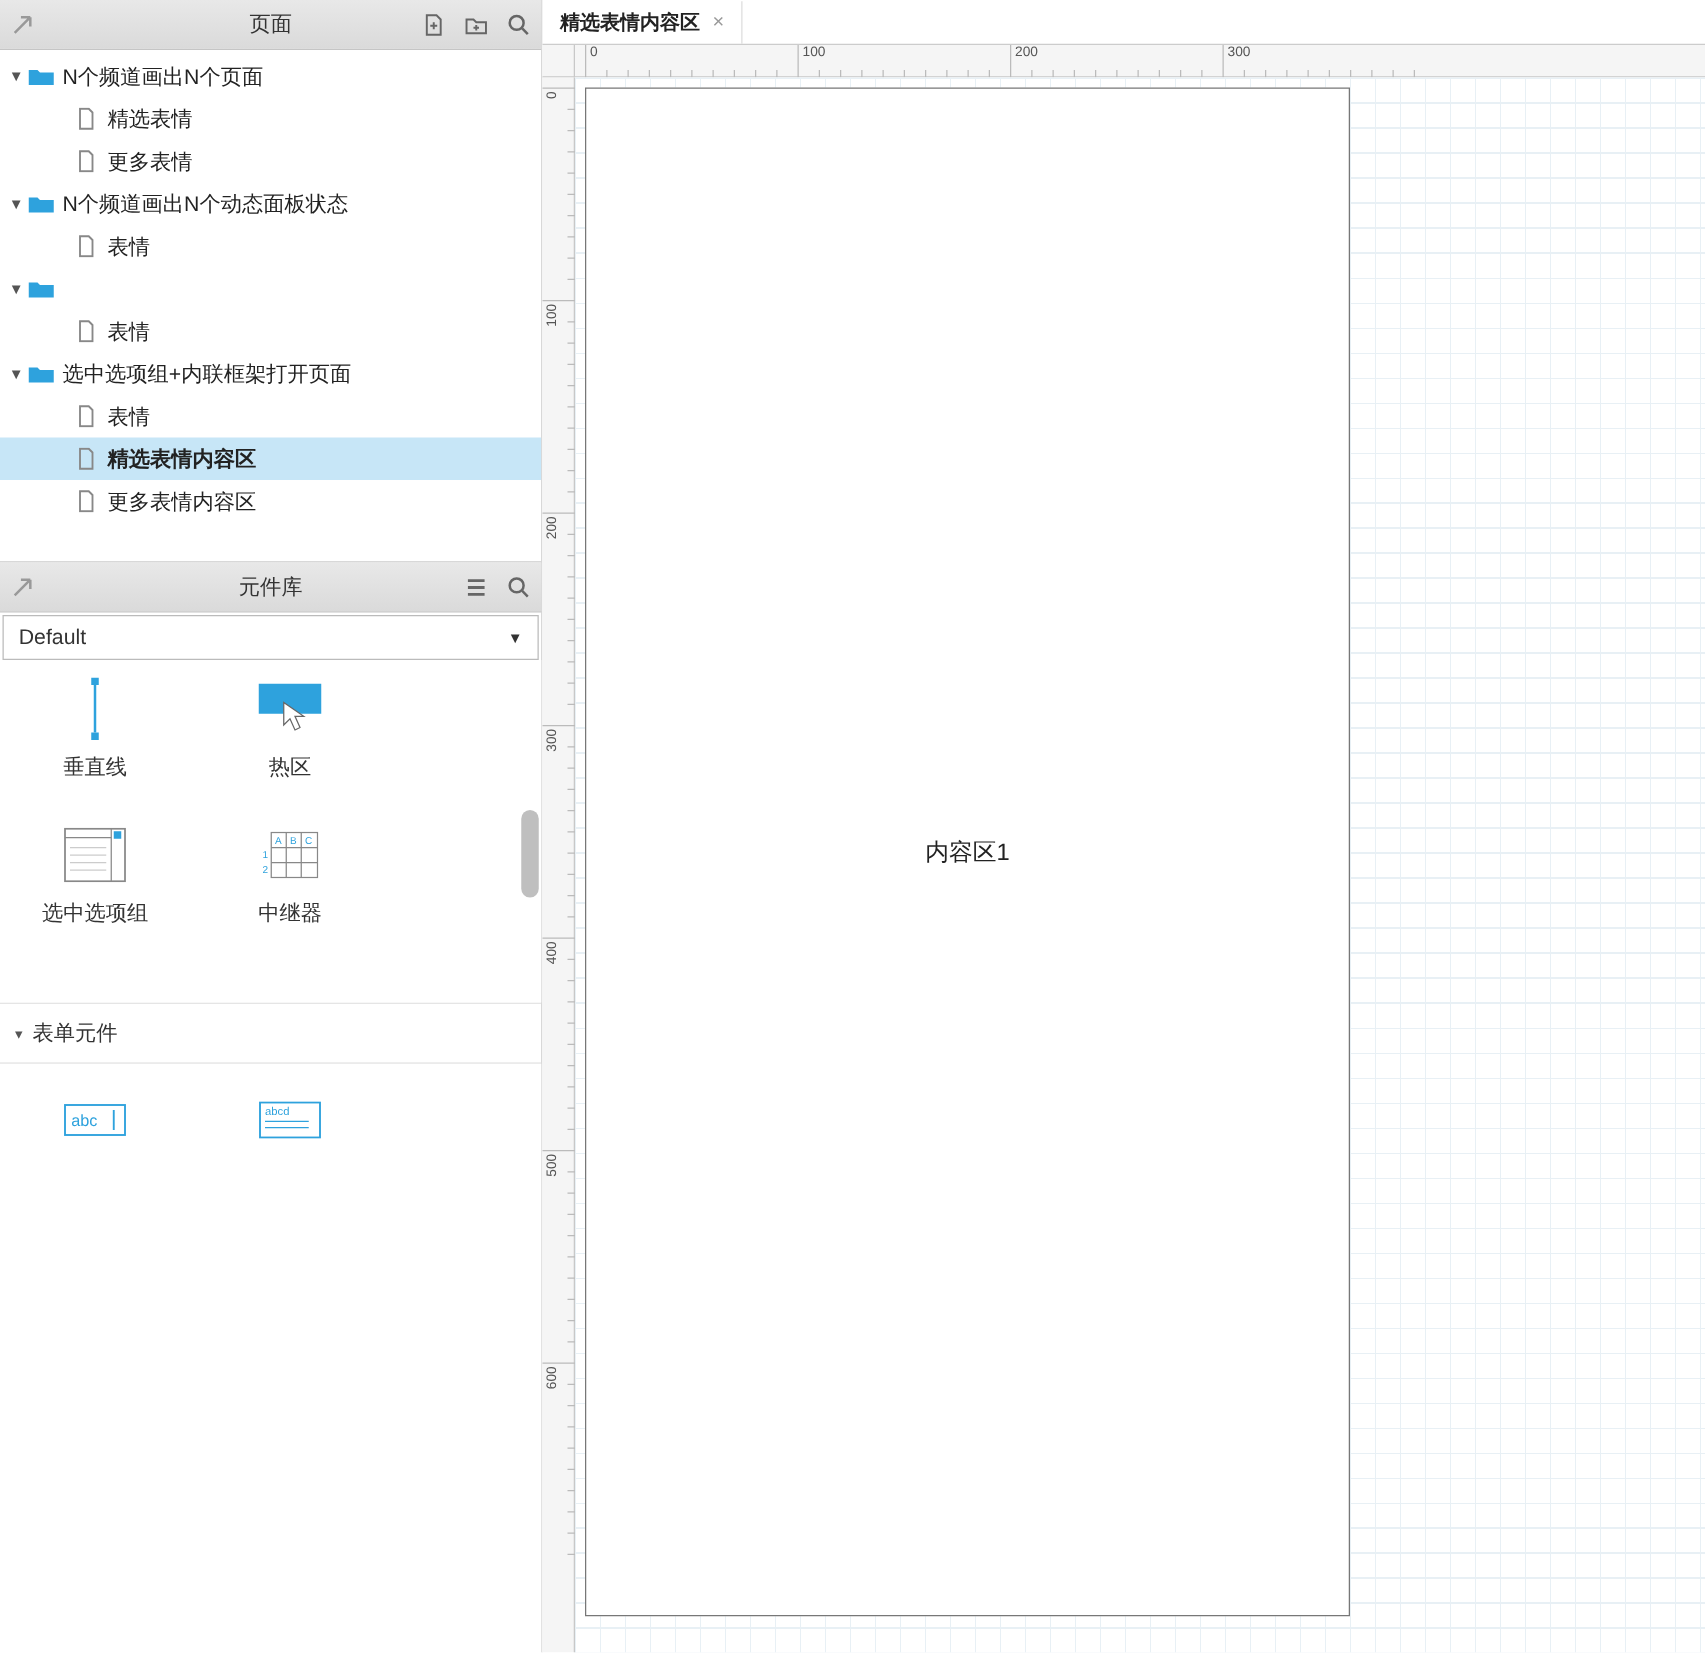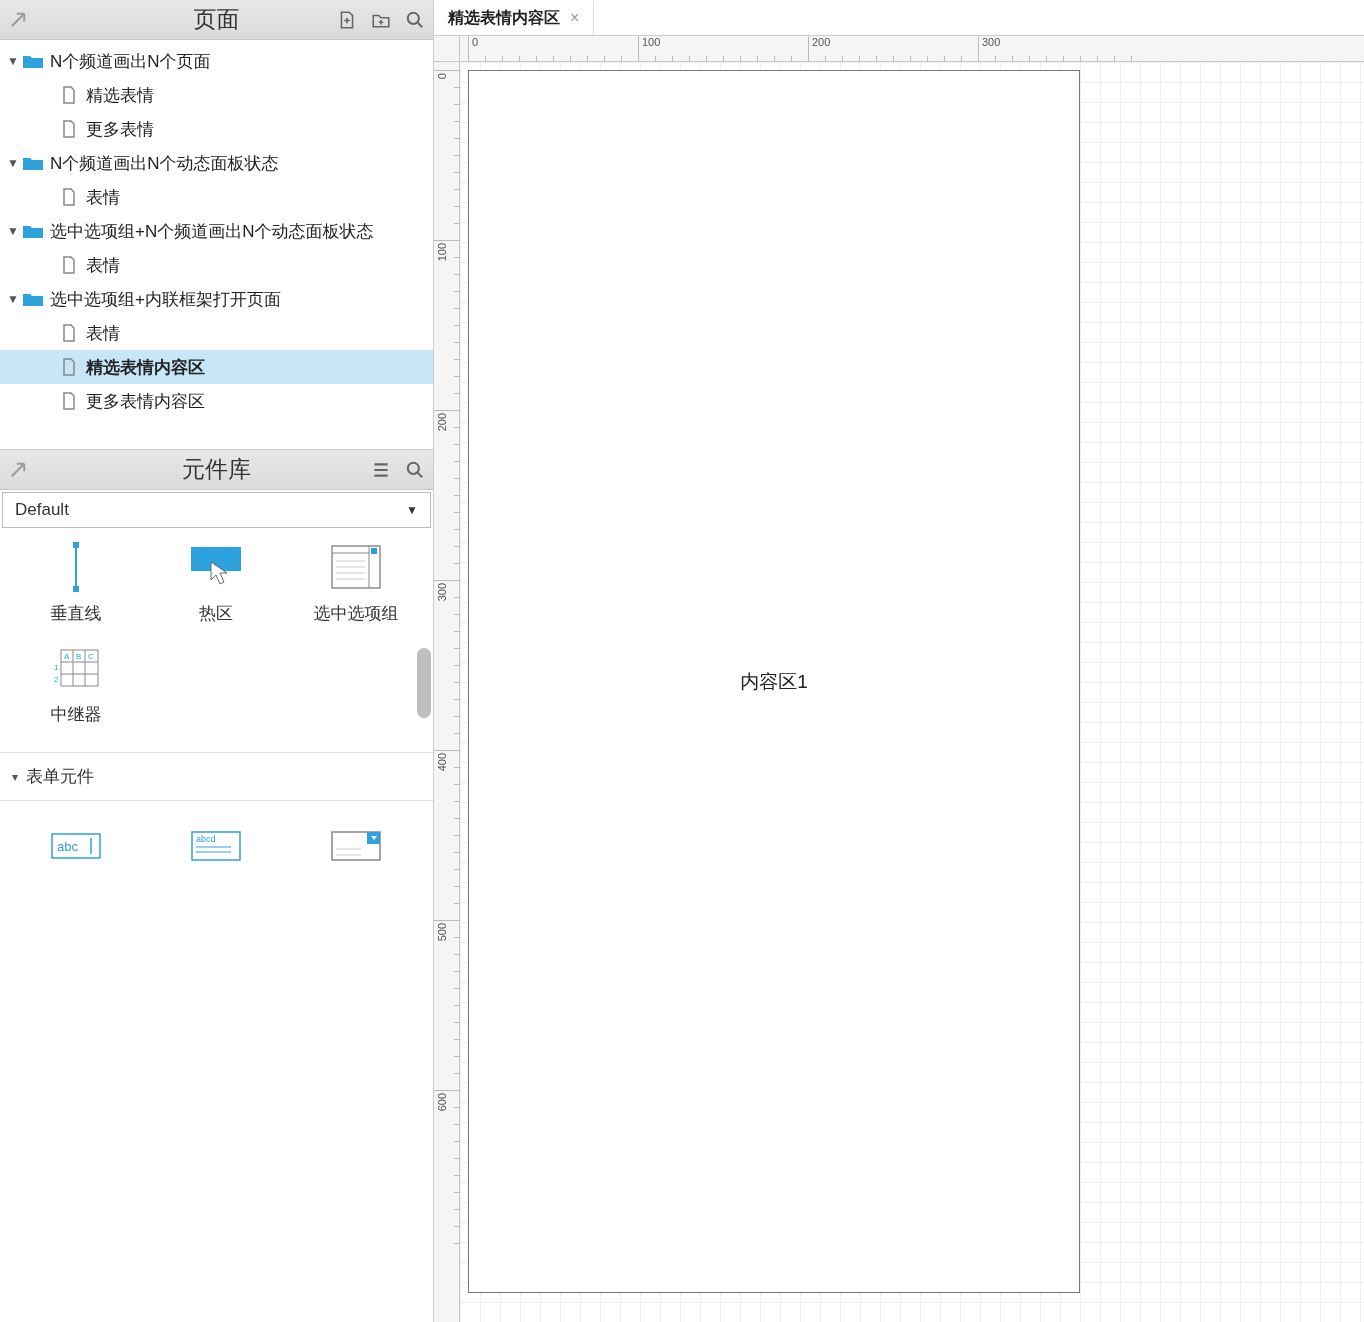--- a/index.html
+++ b/index.html
@@ -39,7 +39,7 @@
   left: 50%;
   transform: translateX(-50%);
   color: #333;
-  font-size: 23px;
+  font-size: 17px;
 }
 .panel-header .icons-right {
   margin-left: auto;

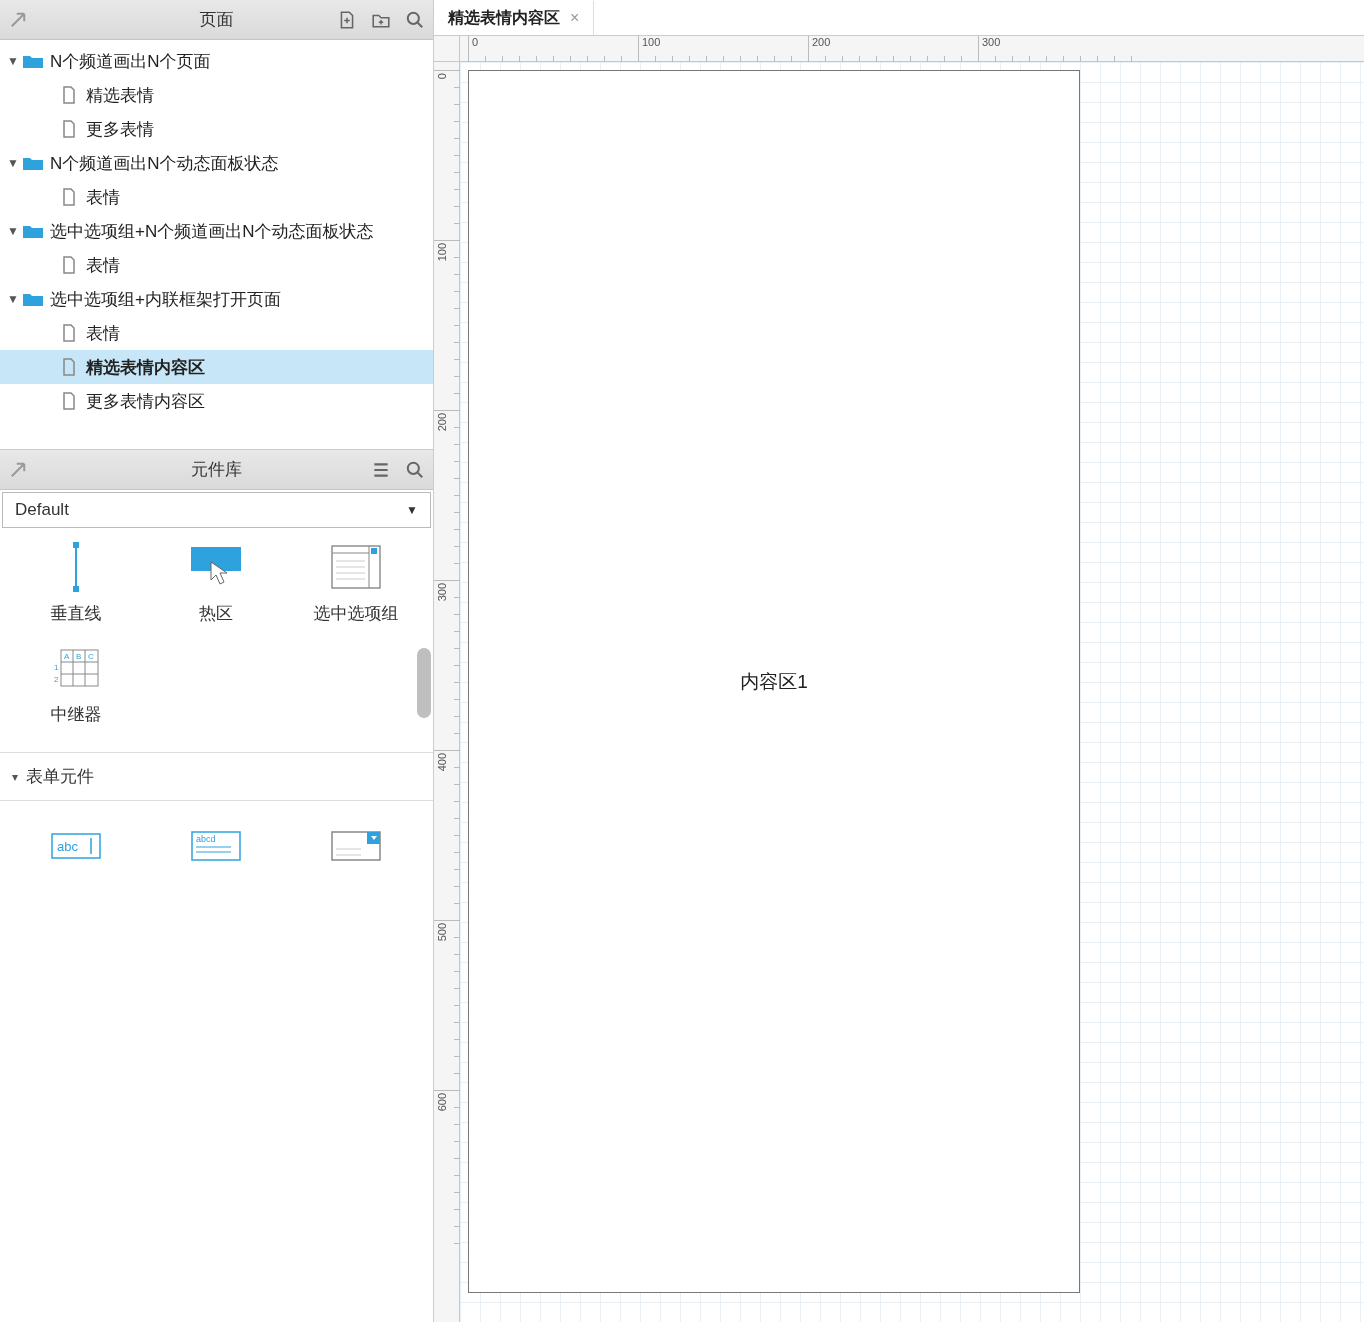--- a/index.html
+++ b/index.html
@@ -351,7 +351,6 @@
             <path class="folder-ic" d="M1 3h7l2 2h11v10H1z"></path>
           </svg>
         </span>
-        <span class="label">选中选项组+N个频道画出N个动态面板状态</span>
       </div>
       <div class="tree-item indent-1">
         <span class="node-icon">

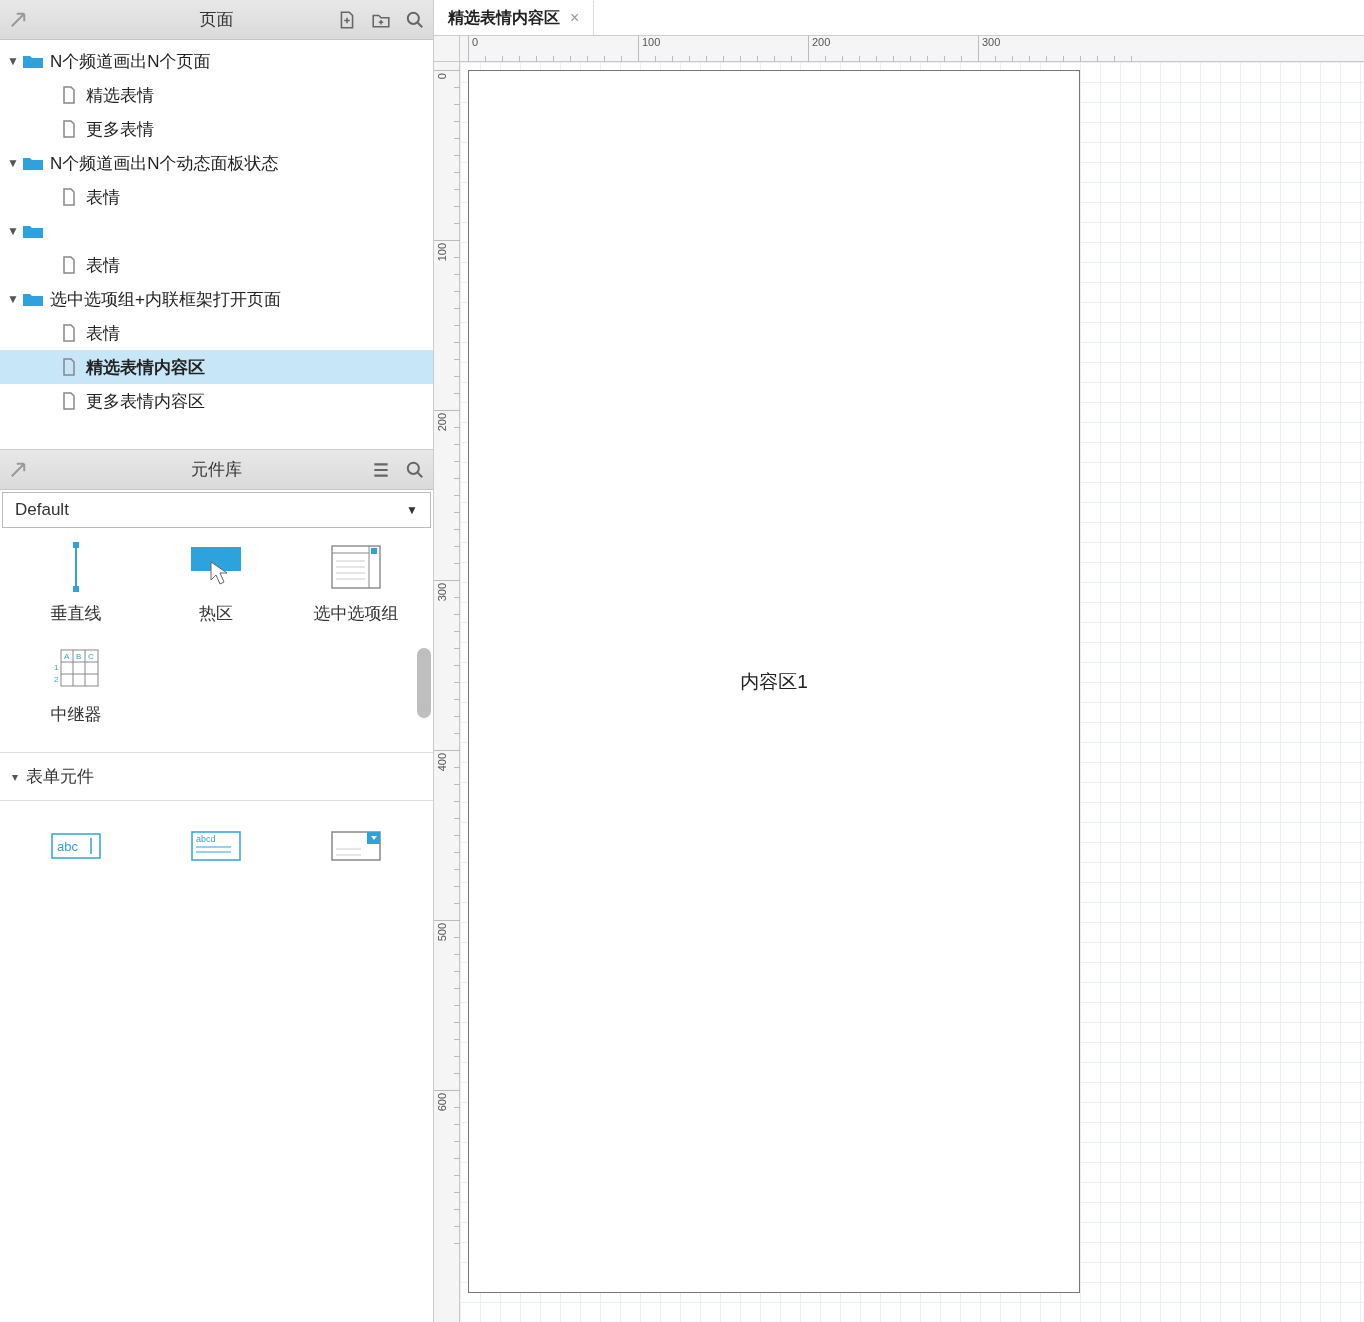--- a/index.html
+++ b/index.html
@@ -122,7 +122,7 @@
   padding: 14px 6px 8px 6px;
   display: flex;
   flex-wrap: wrap;
-  gap: 0;
+  gap: 16px;
   position: relative;
 }
 .lib-scroll {

